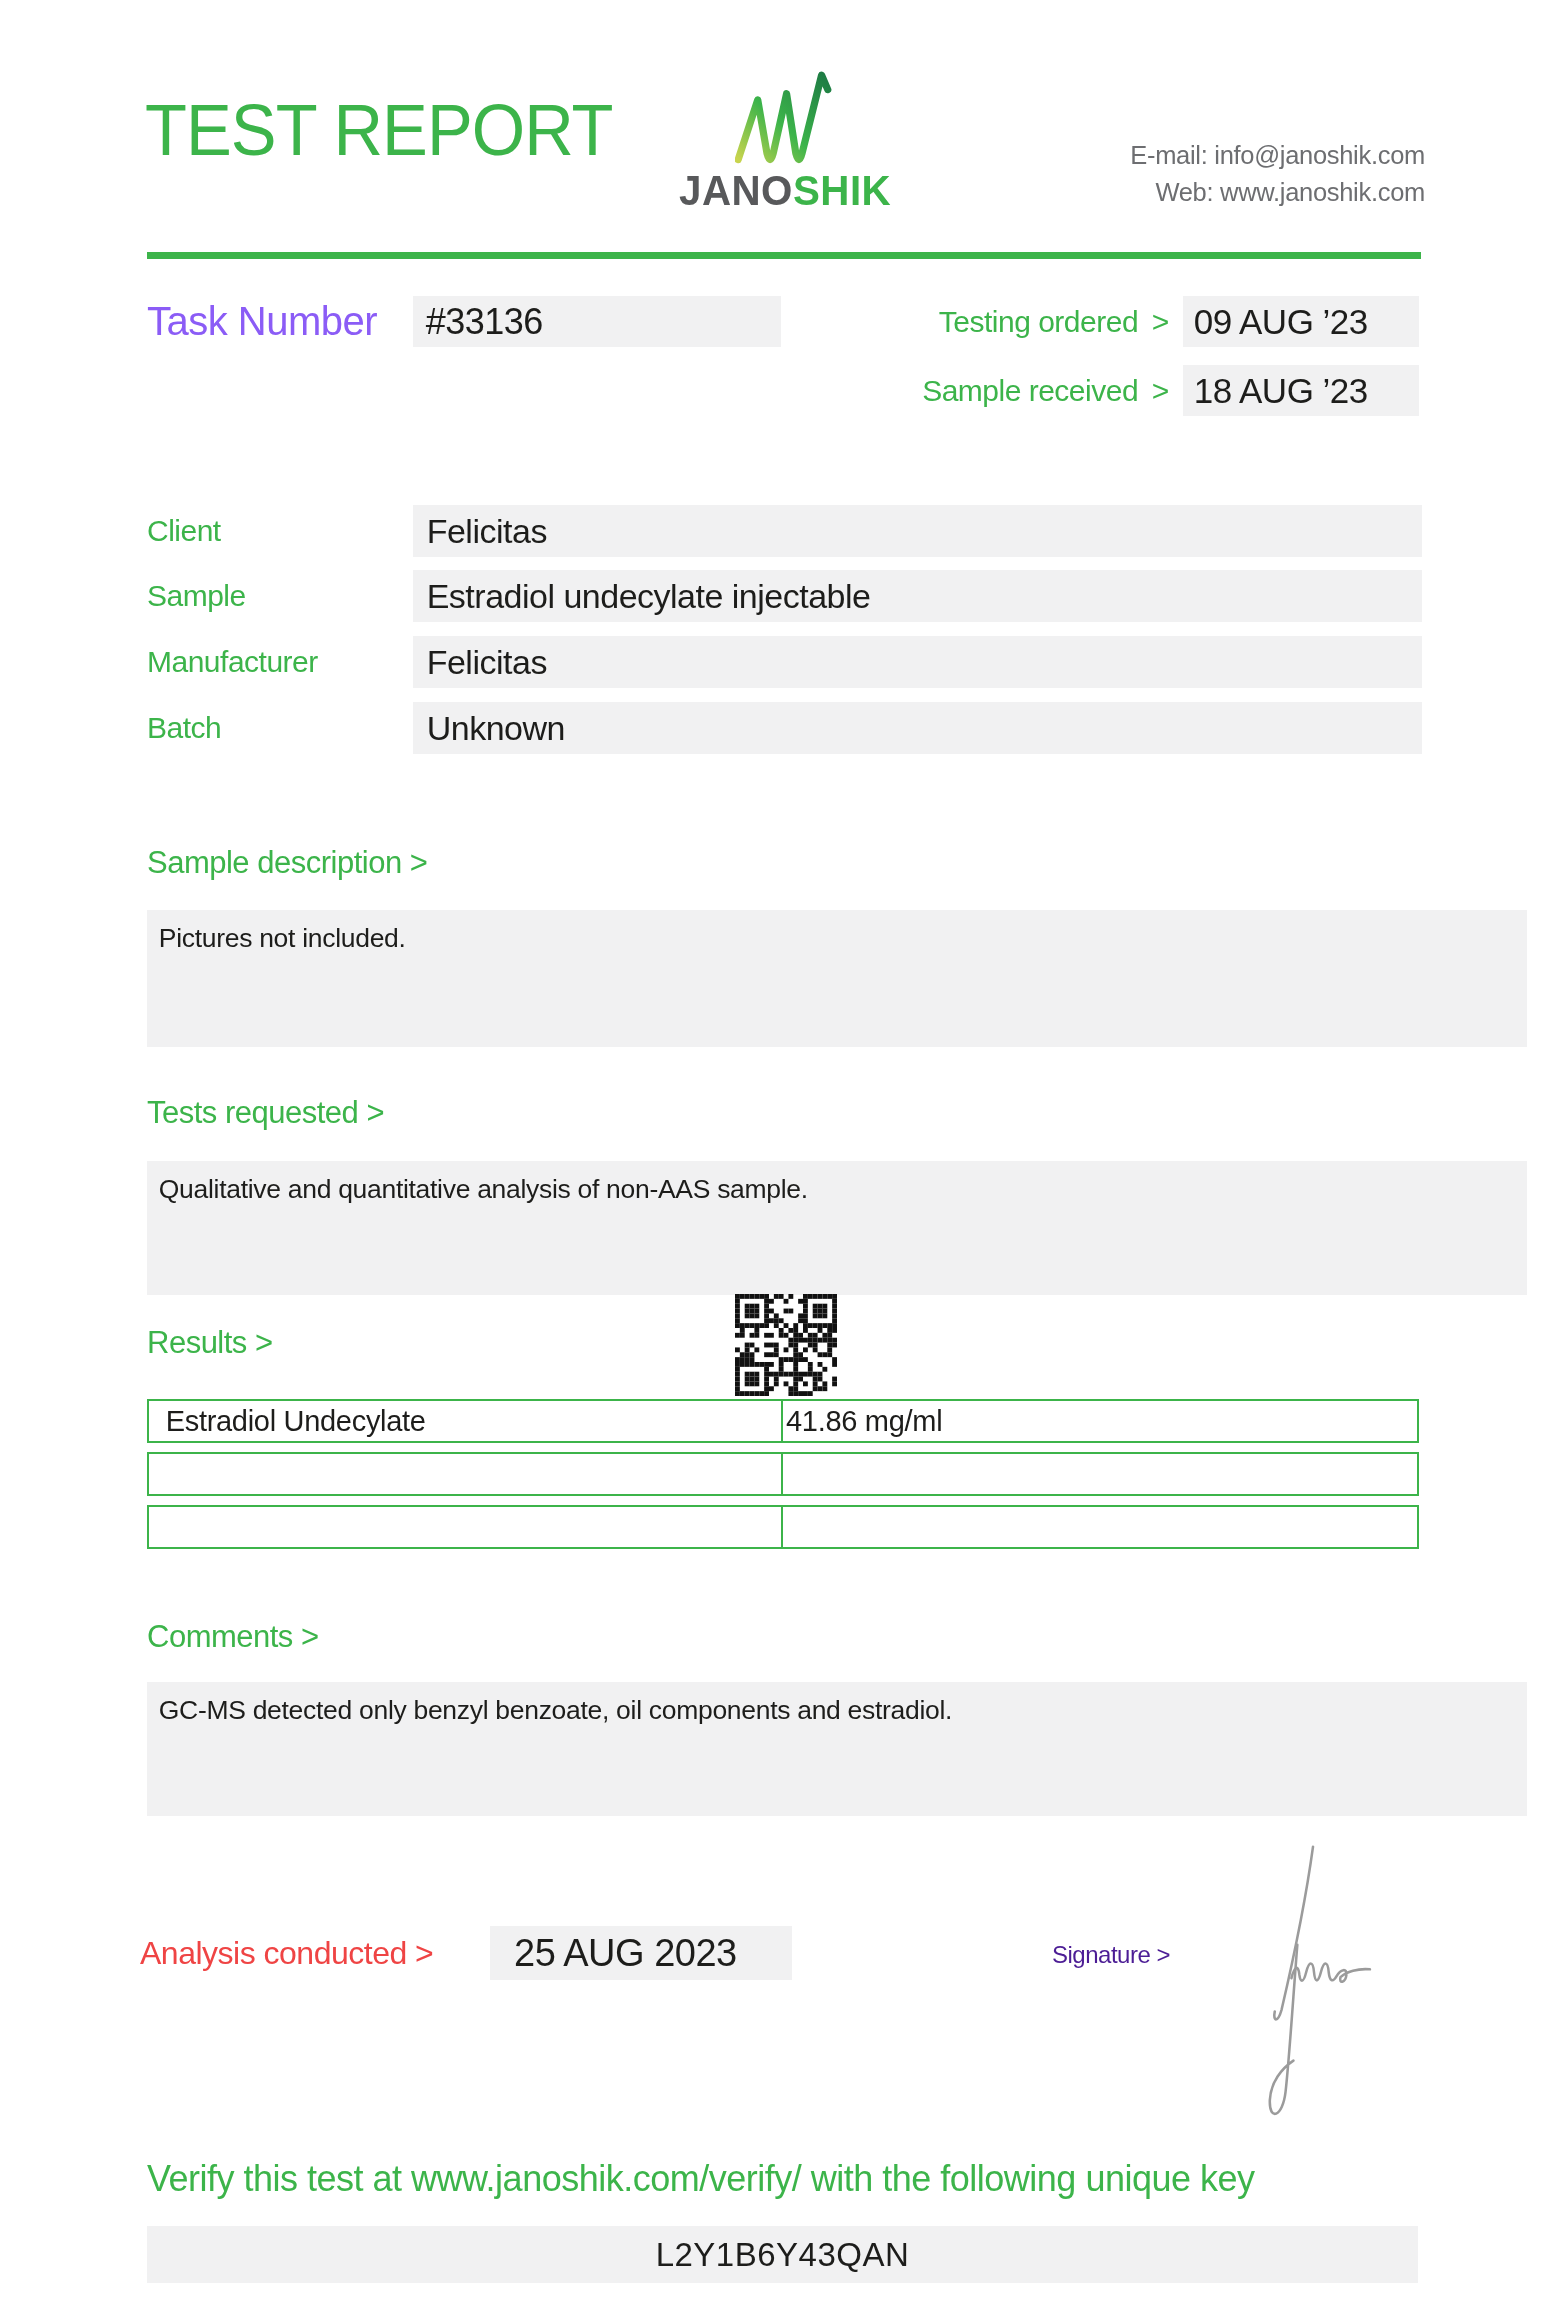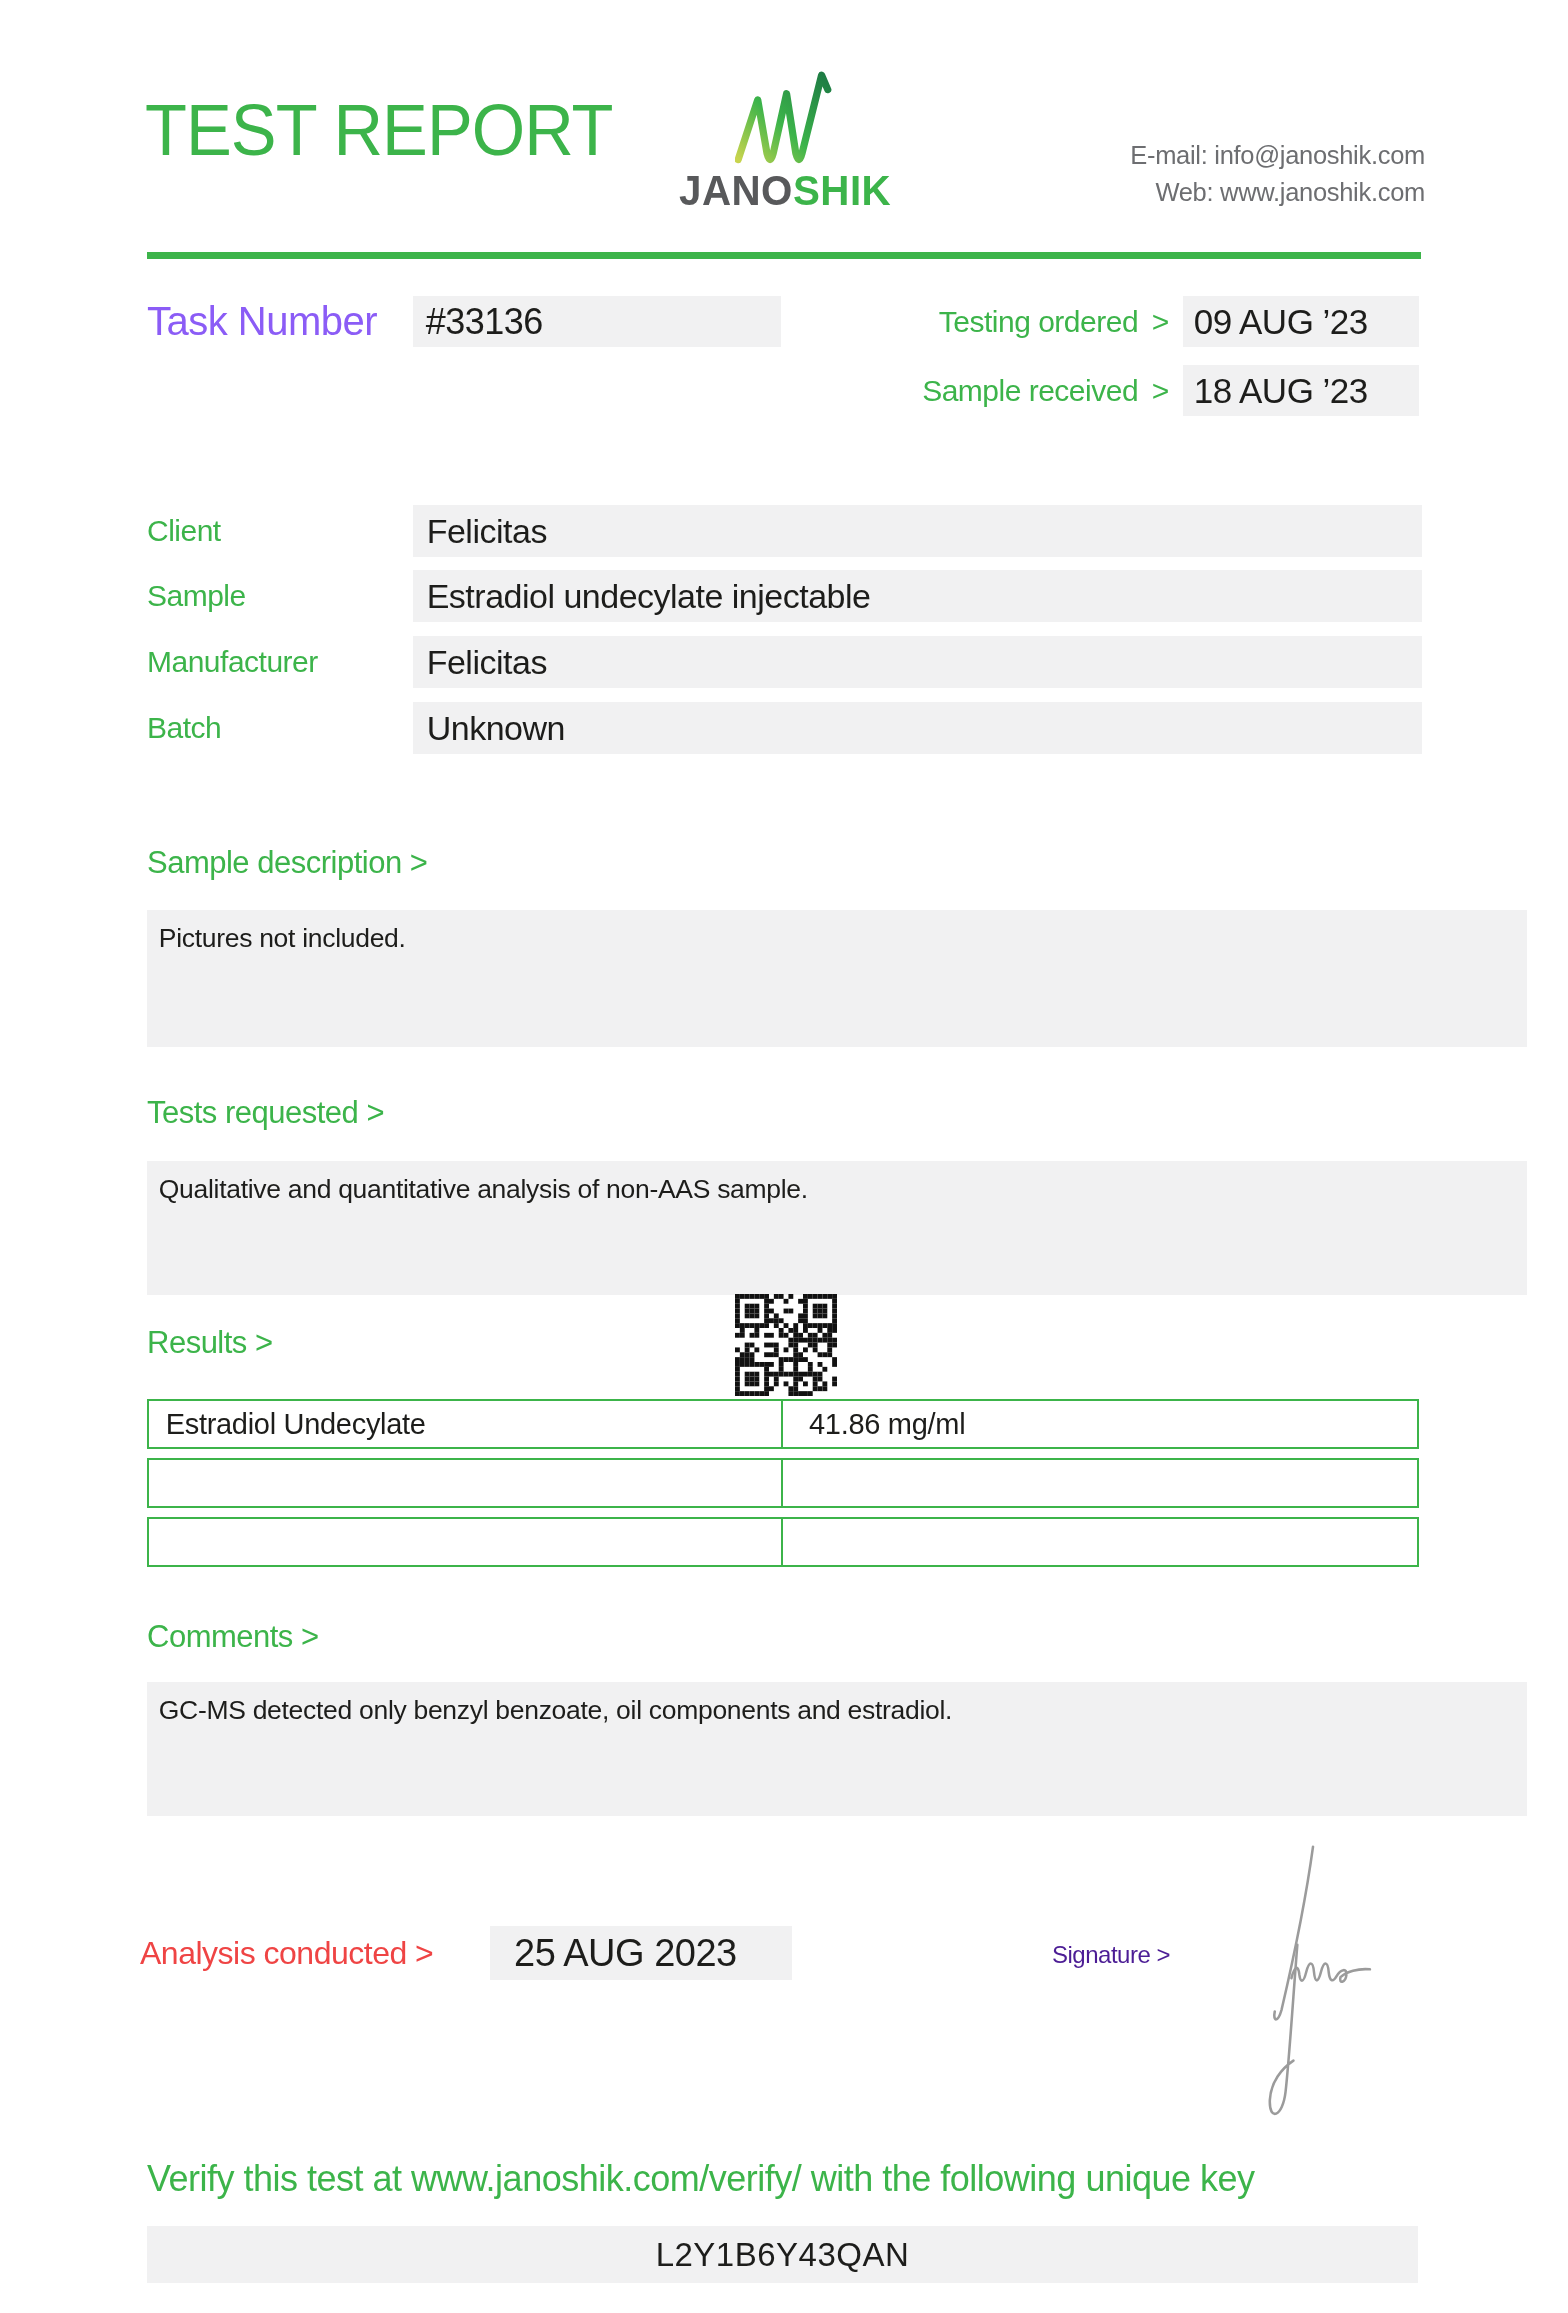--- a/index.html
+++ b/index.html
@@ -54,7 +54,7 @@
 
   
   .results-table { position:absolute; left:147px; top:1399px; width:1272px; }
-  .results-row { display:flex; border:2.9px solid #3cb44a; height:50px; margin-bottom:9px; background:#fff; }
+  .results-row { display:flex; border:2.9px solid #3cb44a; height:44px; margin-bottom:9px; background:#fff; }
   .results-row .cell-name { width:50%; border-right:2.9px solid #3cb44a; display:flex; align-items:center;
     padding-left:16.7px; font-size:29px; letter-spacing:-0.3px; }
   .results-row .cell-value { width:50%; display:flex; align-items:center;

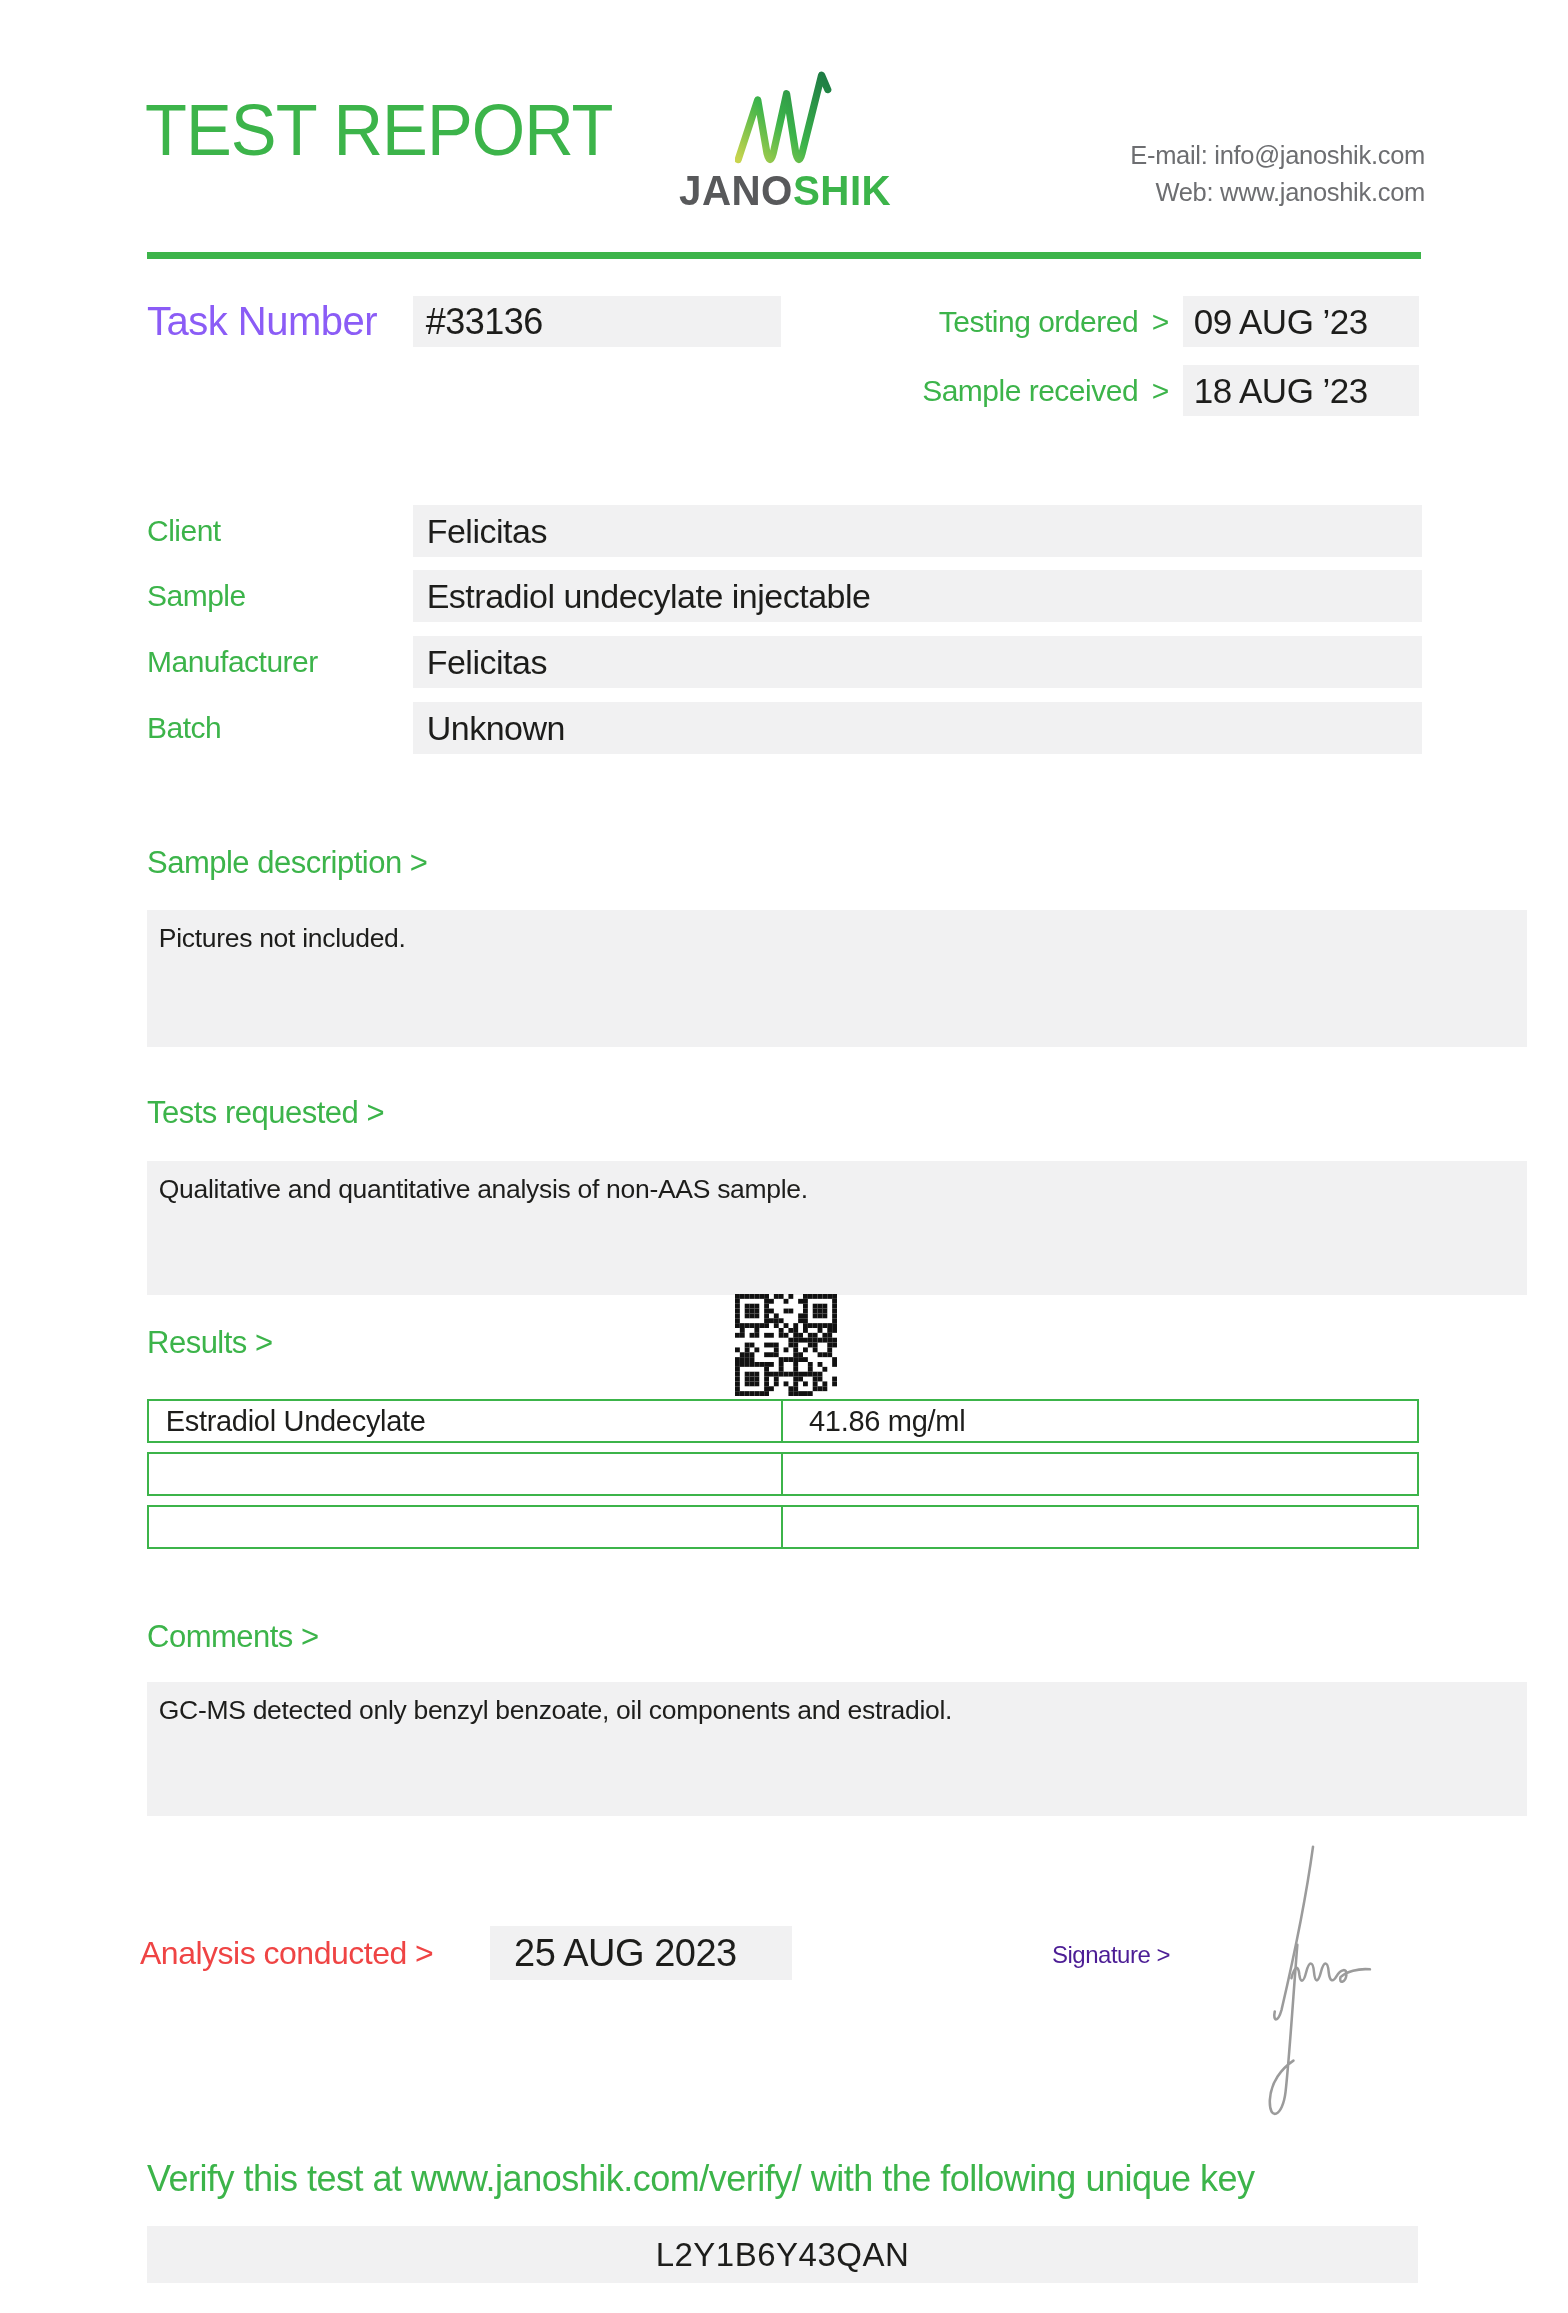--- a/index.html
+++ b/index.html
@@ -58,7 +58,7 @@
   .results-row .cell-name { width:50%; border-right:2.9px solid #3cb44a; display:flex; align-items:center;
     padding-left:16.7px; font-size:29px; letter-spacing:-0.3px; }
   .results-row .cell-value { width:50%; display:flex; align-items:center;
-    padding-left:26px; font-size:29px; letter-spacing:-0.3px; }
+    padding-left:3px; font-size:29px; letter-spacing:-0.3px; }
 
   
   .analysis-label { position:absolute; left:140px; top:1926px; height:54px; line-height:54px;

